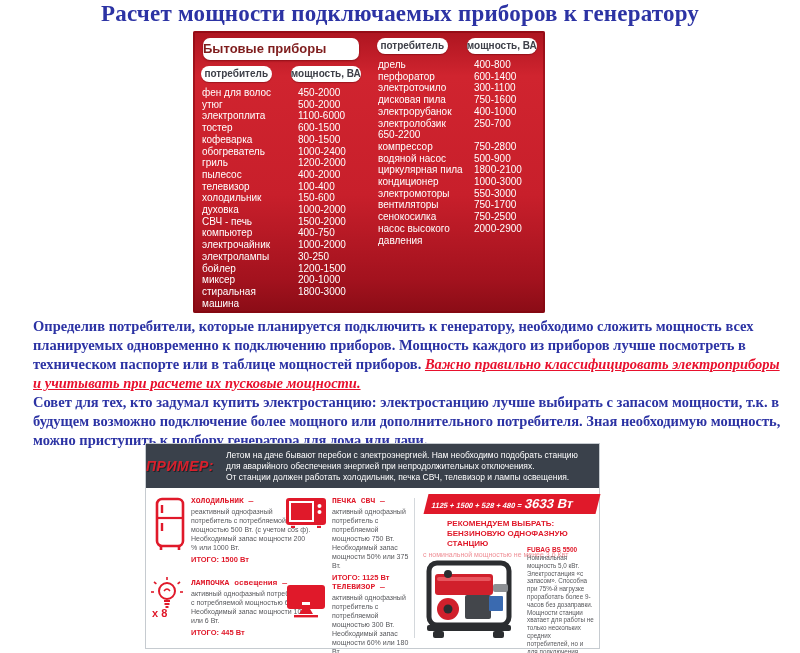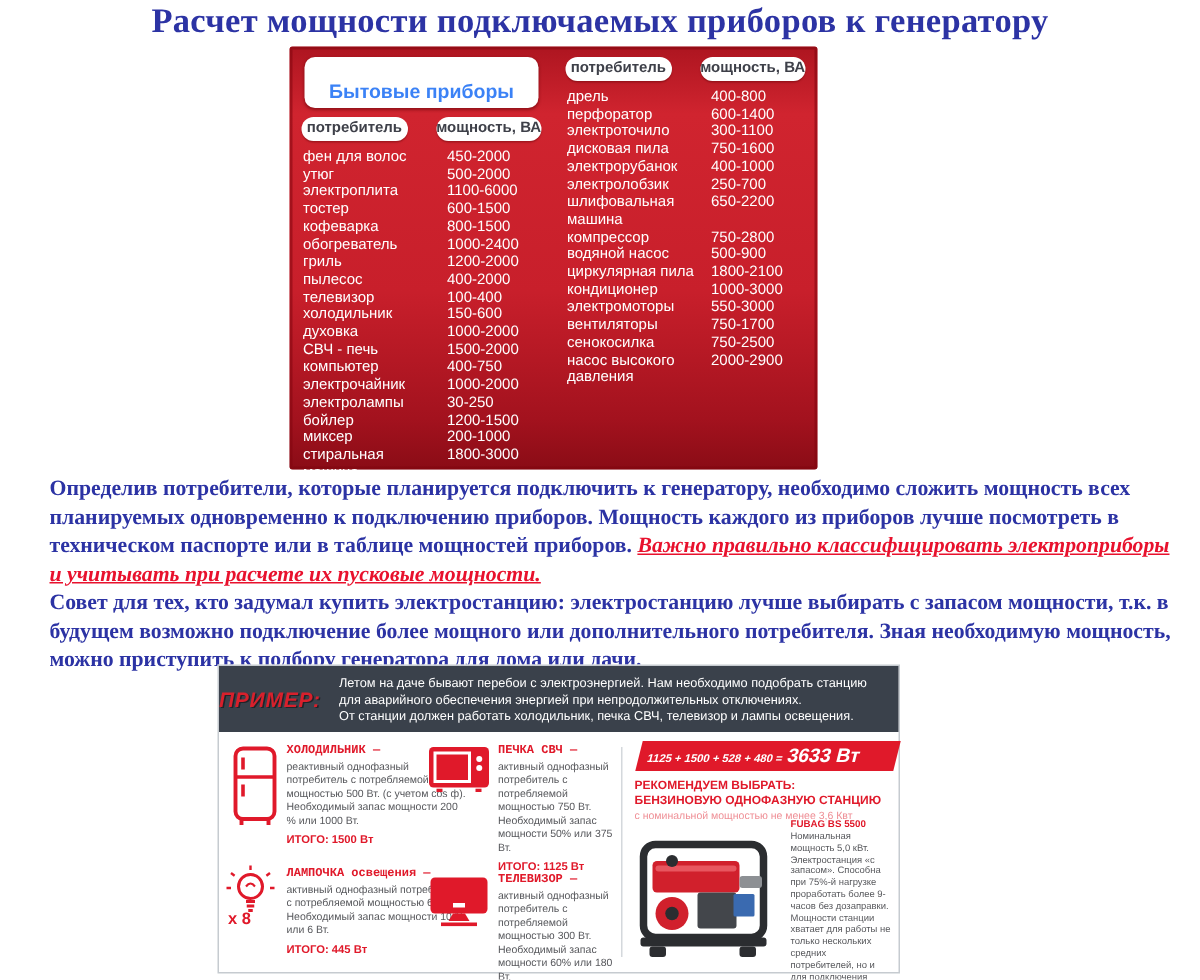--- a/index.html
+++ b/index.html
@@ -21,8 +21,8 @@
   }
   .half { width:50%; padding:7px 7px 0; box-sizing:border-box; }
   .cat-pill {
-    background:#fff; color:#3b82f6; font-weight:bold; font-size:13px; text-align:center;
-    border-radius:7px; padding:15px 0 4px; margin:0 3px 6px; box-shadow:0 1px 2px rgba(90,0,5,.5);
+    background:#fff; color:#7f1d1d; font-weight:bold; font-size:13px; text-align:left;
+    border-radius:7px; padding:3px 0 4px; margin:0 3px 6px; box-shadow:0 1px 2px rgba(90,0,5,.5);
   }
   .sub-row { display:flex; gap:19px; margin:0 1px 5px;justify-content:center; }
   .sub-pill {

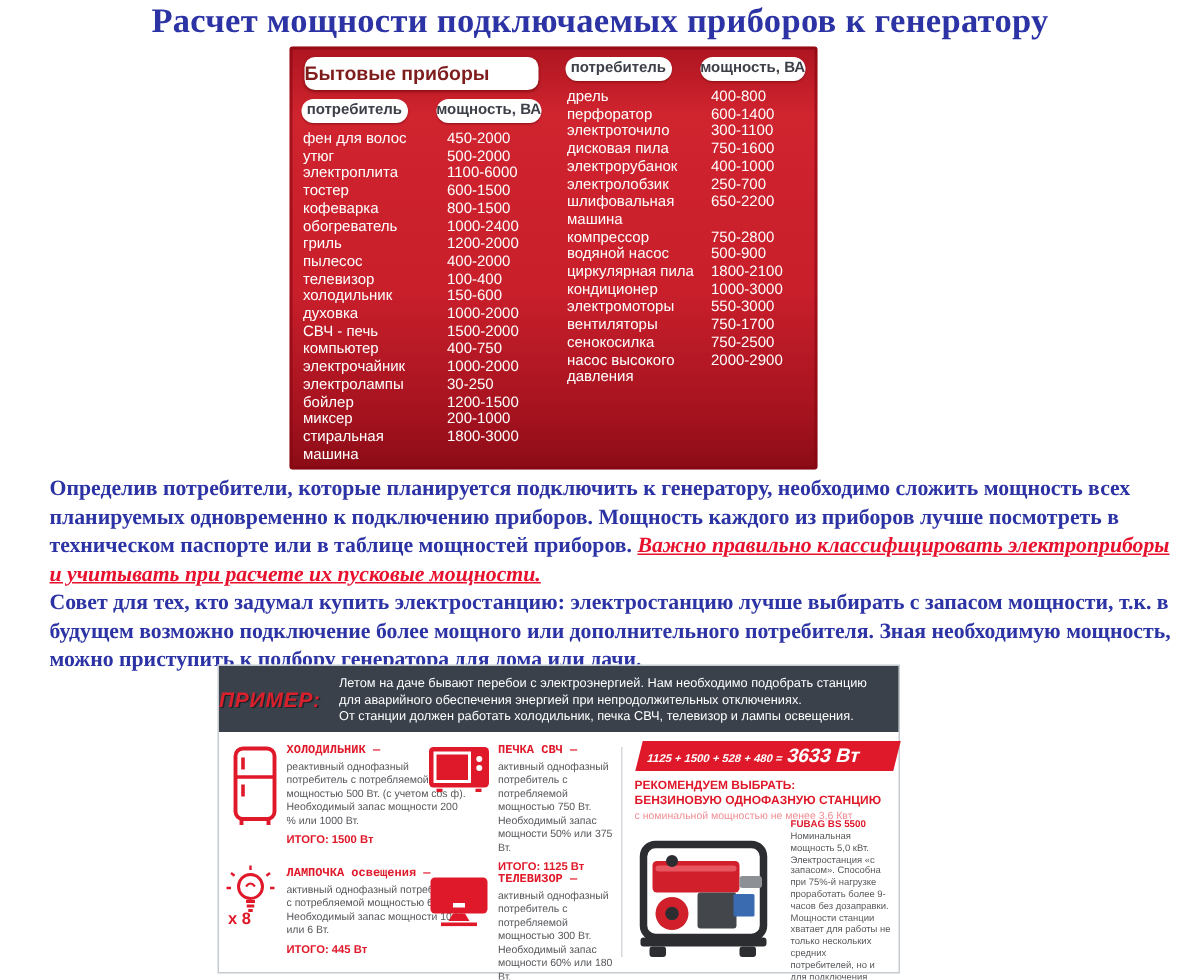--- a/index.html
+++ b/index.html
@@ -223,7 +223,6 @@
         </div>
 
         <div class="row">
-          <span class="name">шлифовальная машина</span>
           <span class="val">650-2200</span>
         </div>
       </div>

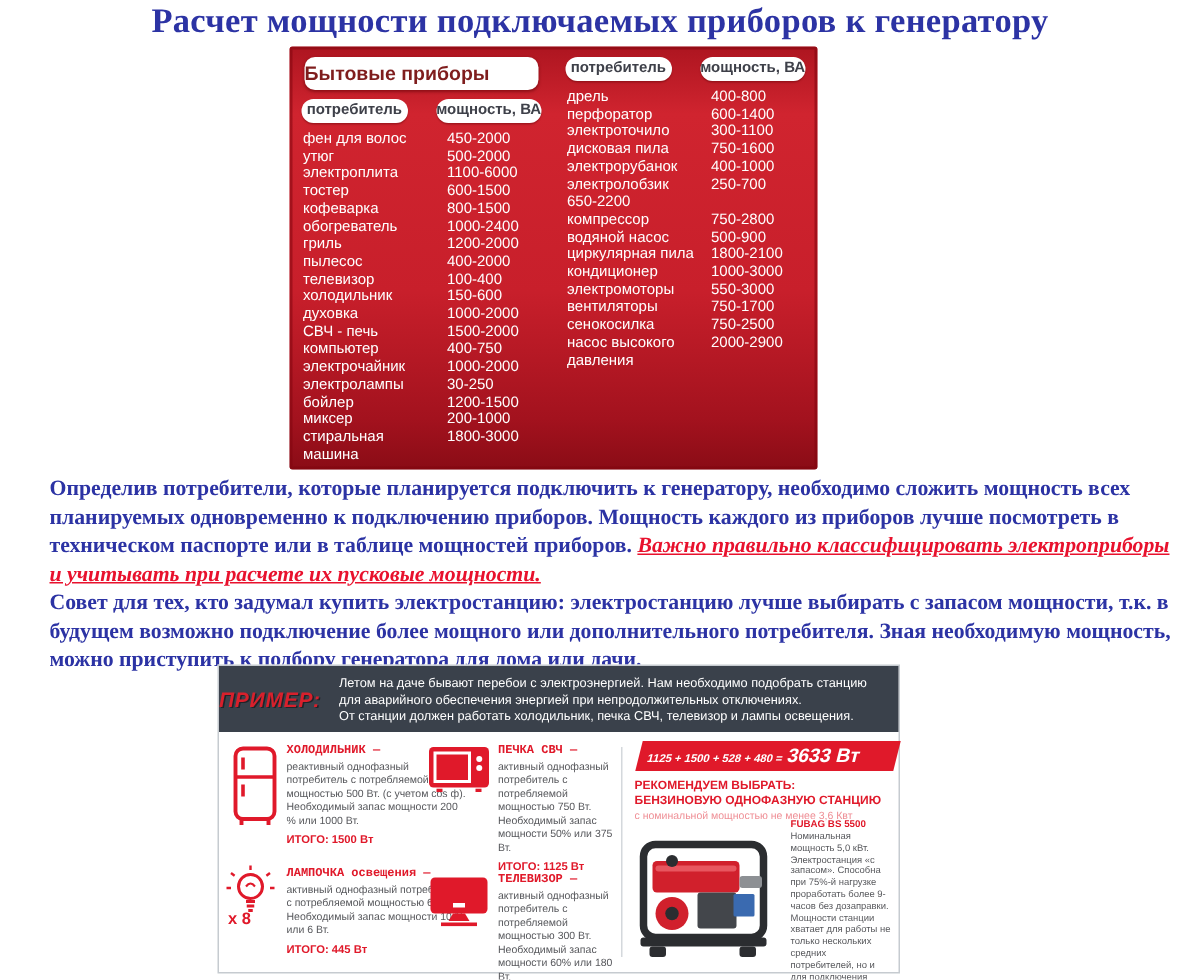--- a/index.html
+++ b/index.html
@@ -71,7 +71,7 @@
   .banner .sum    { font-size:7.5px; font-weight:bold; white-space:nowrap; }
   .banner .result { font-size:13px;  font-weight:bold; white-space:nowrap; }
   .rec { margin-top:5px; }
-  .rec-line  { color:#e0192a; font-weight:bold; font-size:8px; line-height:10px; }
+  .rec-line  { color:#e0192a; font-weight:bold; font-size:8px; line-height:10px;margin-left:24px; }
   .rec-note  { color:#ef8f96; font-size:7px; line-height:9px; margin-top:1px; }
   .gen-img   { position:absolute; left:0; top:64px; width:100px; height:94px; }
   .prod-text { position:absolute; left:104px; top:52px; width:67px; }

